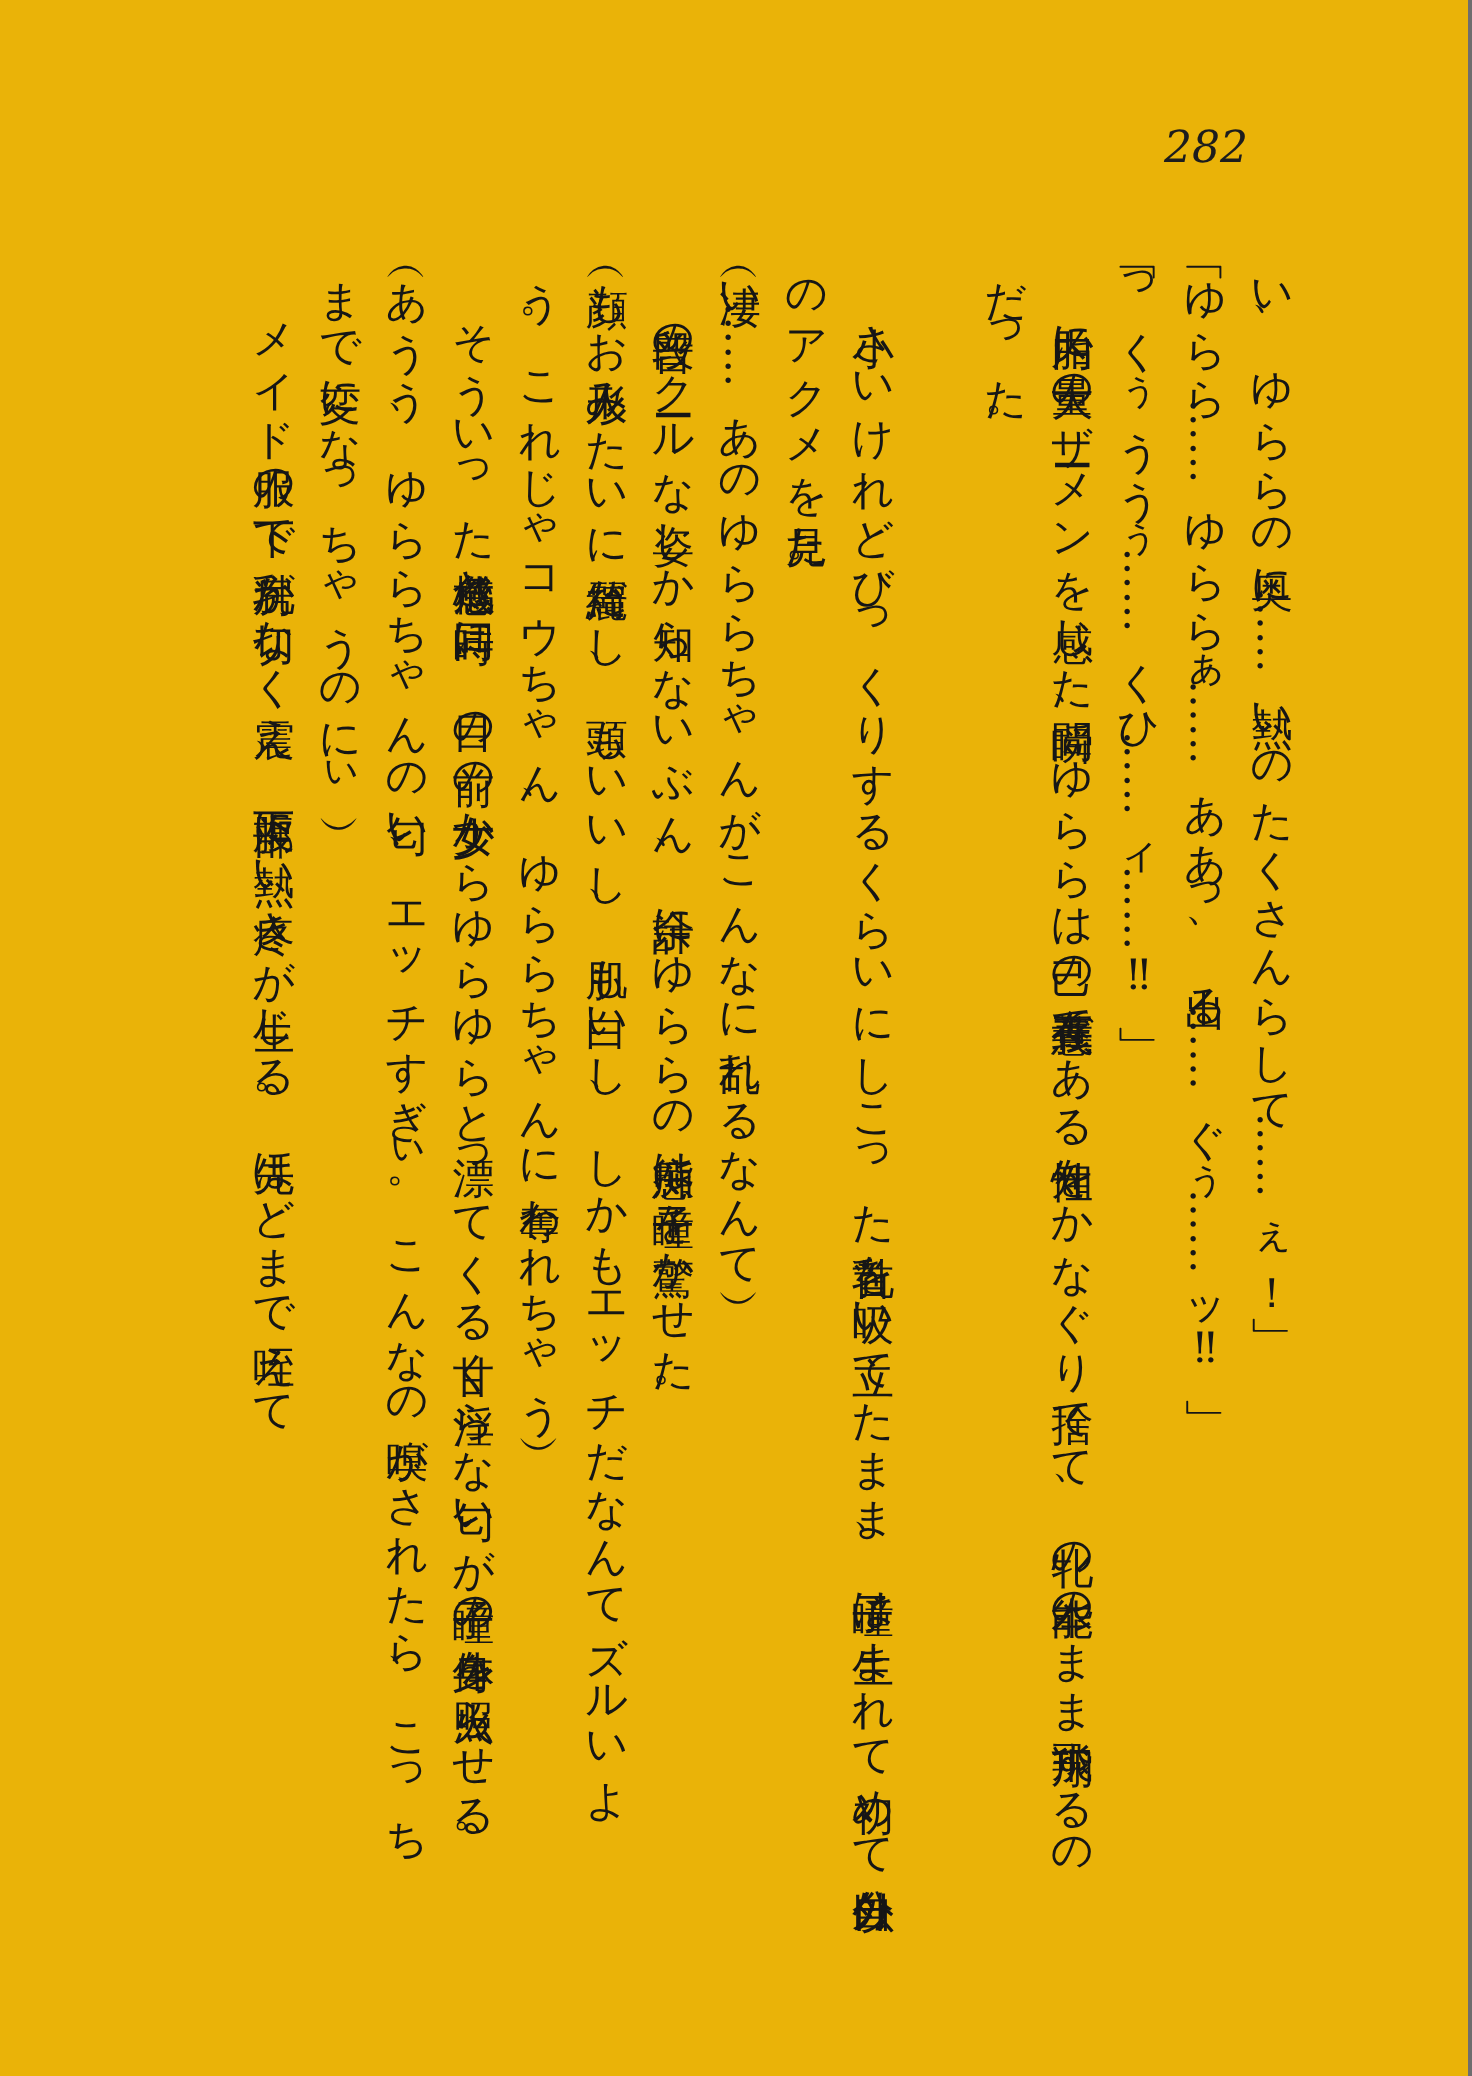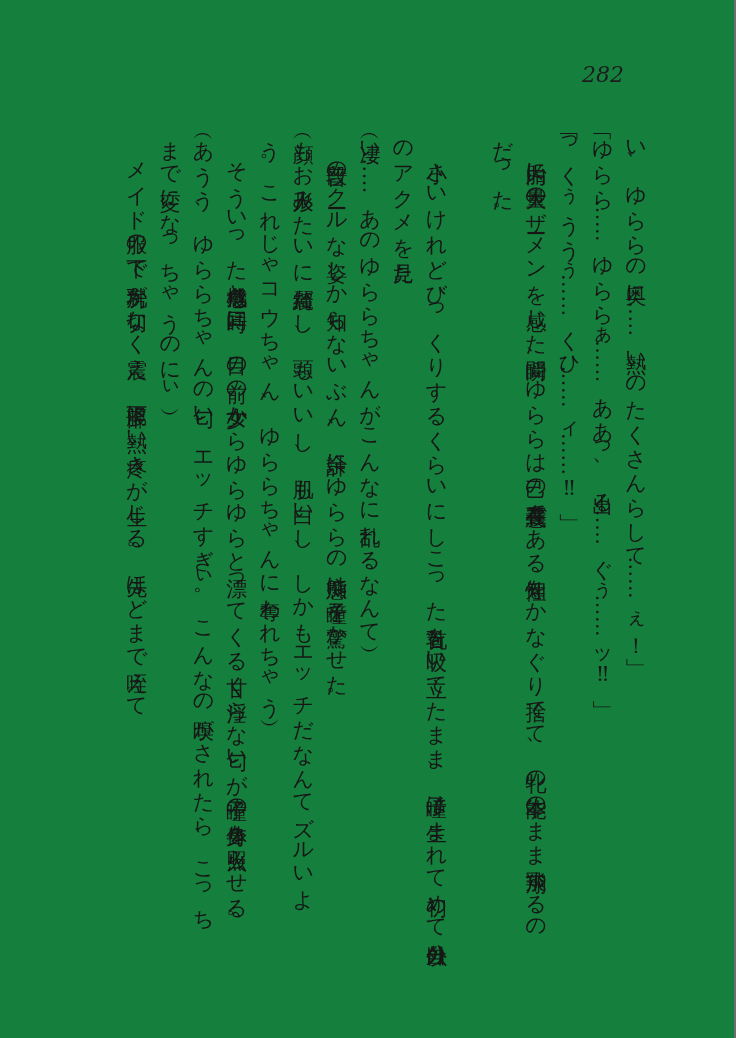--- a/index.html
+++ b/index.html
@@ -7,7 +7,7 @@
     position: relative;
     width: 736px;
     height: 1038px;
-    background: #15803d;
+    background: #eab308;
     overflow: hidden;
     font-family: "DejaVu Serif", "Liberation Serif", serif;
   }

